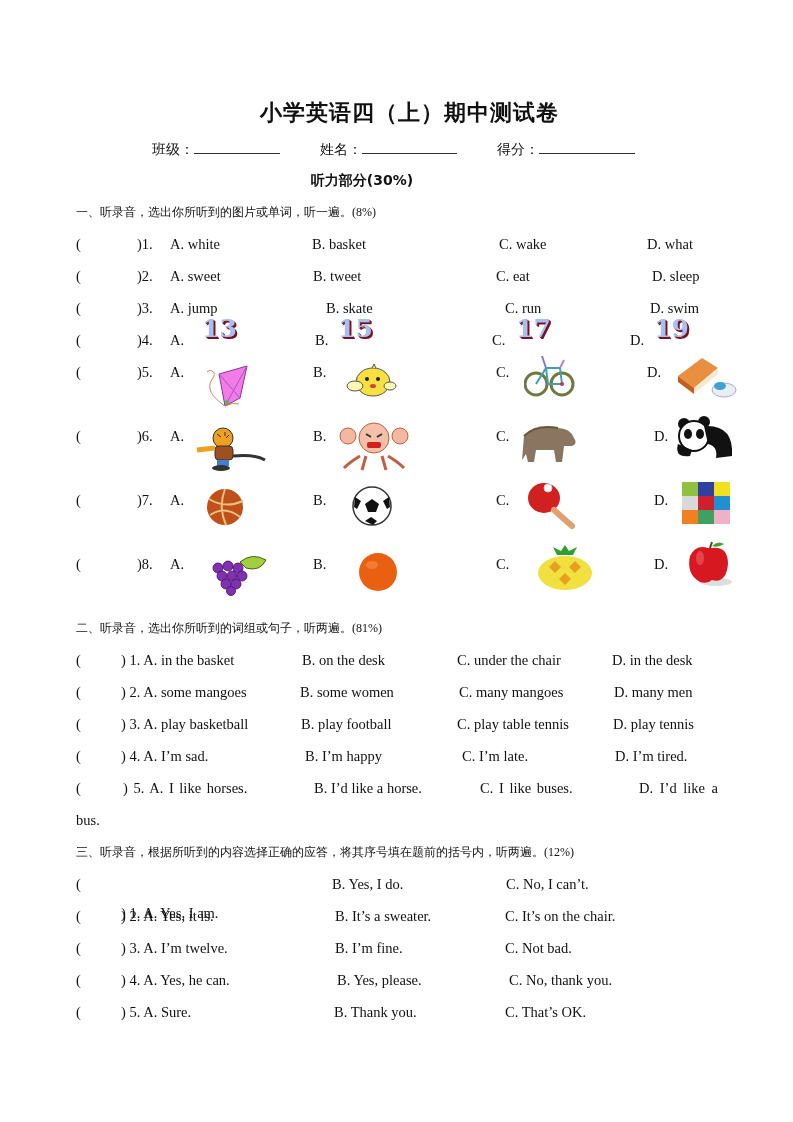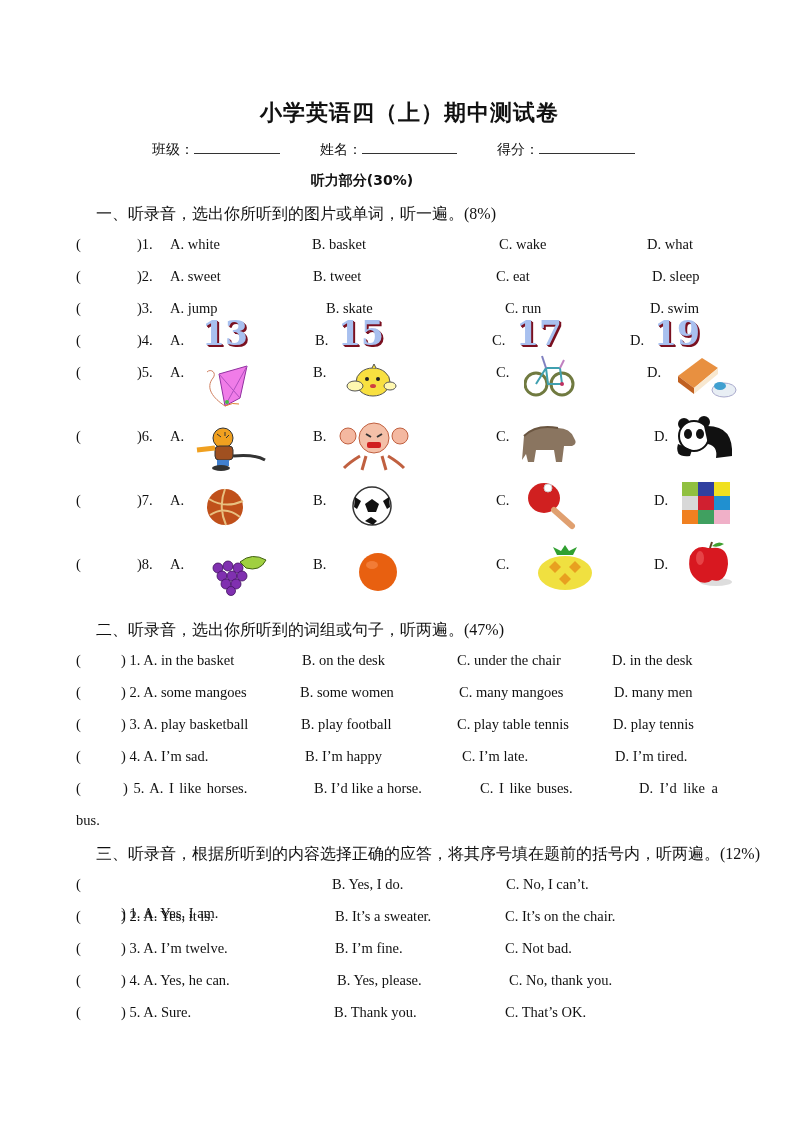--- a/index.html
+++ b/index.html
@@ -10,7 +10,7 @@
   .info { top:139px; font-family:"DejaVu Sans",sans-serif; font-size:14px; }
   .blank { display:inline-block; border-bottom:1px solid #333; height:14px; vertical-align:baseline; }
   .subhead { left:0; width:724px; top:172px; text-align:center; font-family:"DejaVu Sans",sans-serif; font-weight:bold; font-size:14px; }
-  .sechead { font-family:"DejaVu Sans",sans-serif; font-size:16px;margin-left:20px; }
+  .sechead { font-family:"DejaVu Sans",sans-serif; font-size:12px; }
   .sechead .pct { font-family:"Liberation Serif",serif; }
   .num { font-family:"DejaVu Serif",serif; font-weight:bold; font-size:33px; color:#a8c0ef;
          text-shadow:2px 2px 0 #7a1020, 1px 1px 0 #7a1020; }

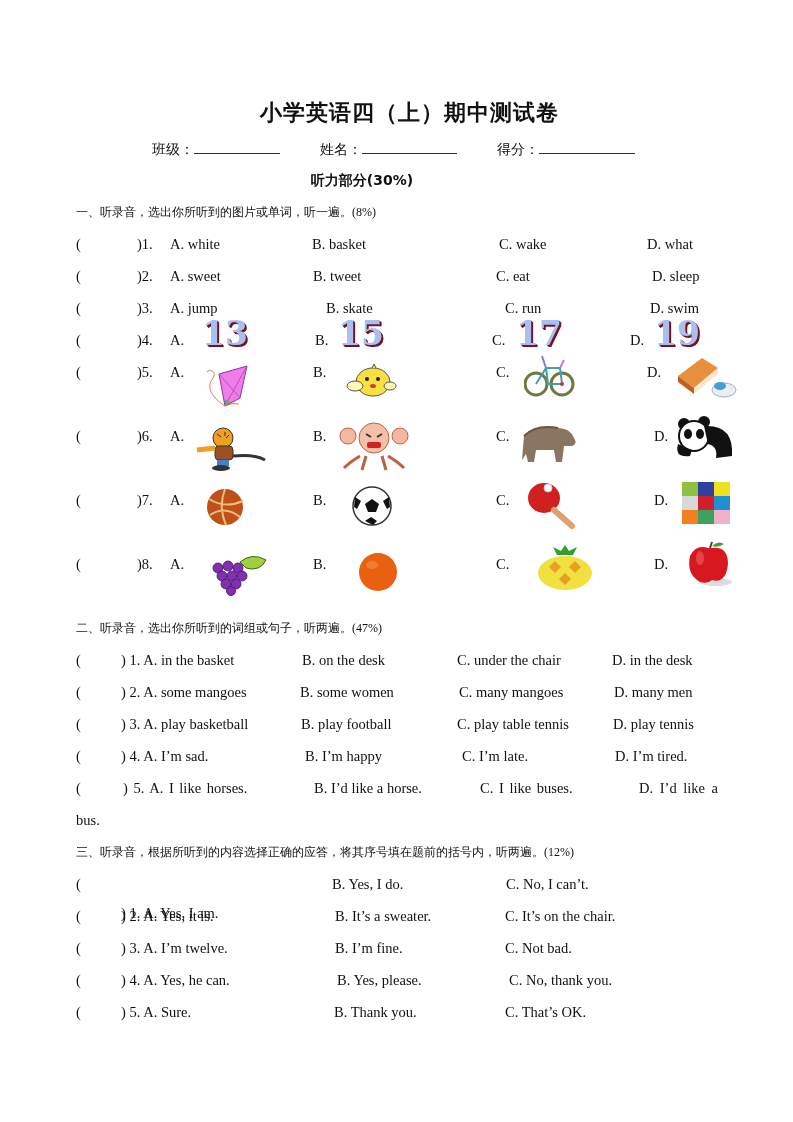--- a/index.html
+++ b/index.html
@@ -12,7 +12,7 @@
   .subhead { left:0; width:724px; top:172px; text-align:center; font-family:"DejaVu Sans",sans-serif; font-weight:bold; font-size:14px; }
   .sechead { font-family:"DejaVu Sans",sans-serif; font-size:12px; }
   .sechead .pct { font-family:"Liberation Serif",serif; }
-  .num { font-family:"DejaVu Serif",serif; font-weight:bold; font-size:33px; color:#a8c0ef;
+  .num { font-family:"DejaVu Serif",serif; font-weight:bold; font-size:25px; color:#a8c0ef;
          text-shadow:2px 2px 0 #7a1020, 1px 1px 0 #7a1020; }
   .pic { position:absolute; }
 </style>

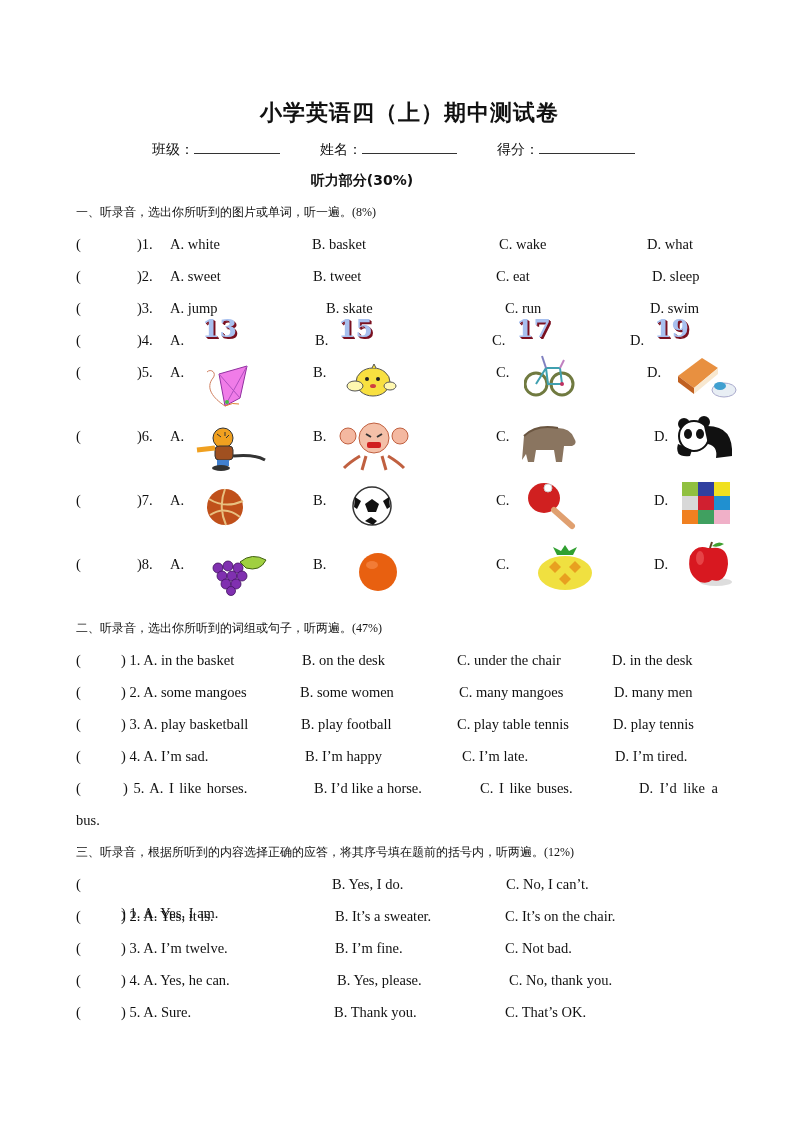--- a/index.html
+++ b/index.html
@@ -233,7 +233,7 @@
 </div>
 
 <div class="abs sechead" style="left:76px;top:620px">
-  <span>二、听录音，选出你所听到的词组或句子，听两遍。</span><span class="pct">(47%)</span>
+  <span>二、听录音，选出你所听到的词组或句子，听两遍。</span><span class="pct">(81%)</span>
 </div>
 
 <div>

